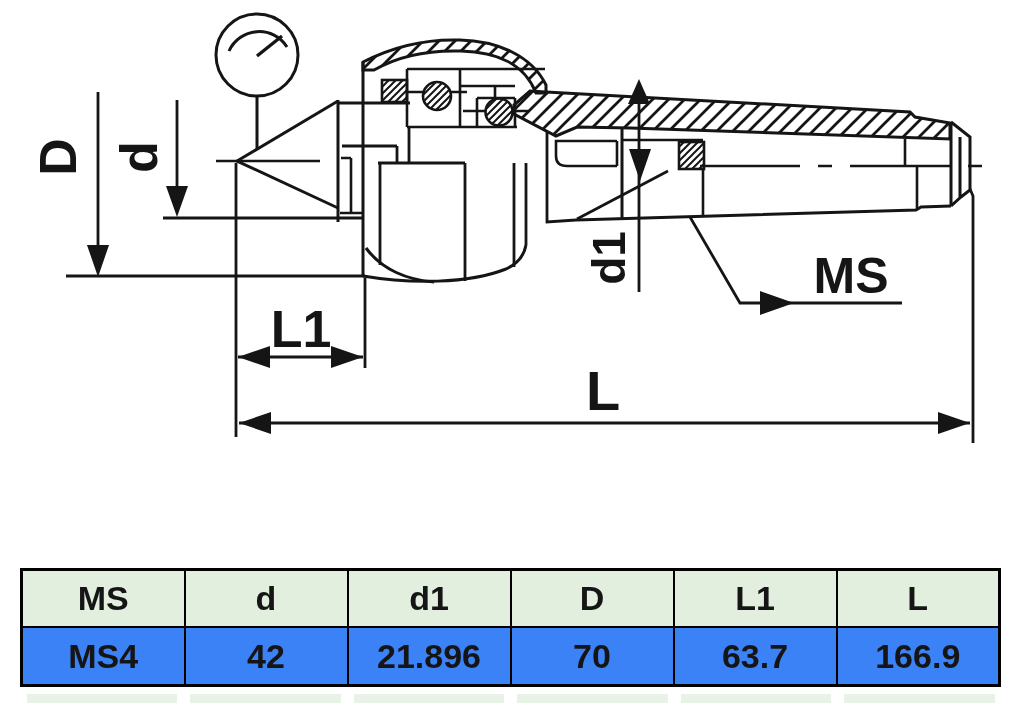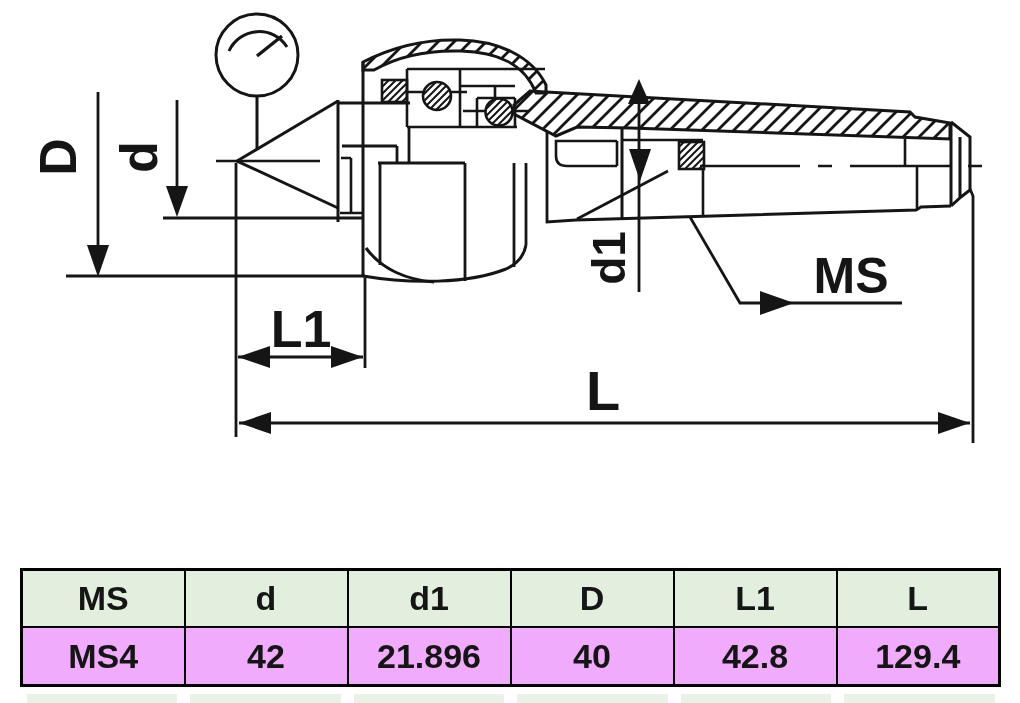--- a/index.html
+++ b/index.html
@@ -20,7 +20,7 @@
     font-weight:bold;font-size:34px;color:#151515;padding:0;
     font-family:"Liberation Sans",sans-serif;}
   table.spec th{height:55px;background:var(--header-bg);}
-  table.spec td{height:56px;background:#f0abfc;}
+  table.spec td{height:56px;background:#3b82f6;}
   .strip{position:absolute;top:694px;height:9px;background:var(--strip);}
 </style>
 </head>

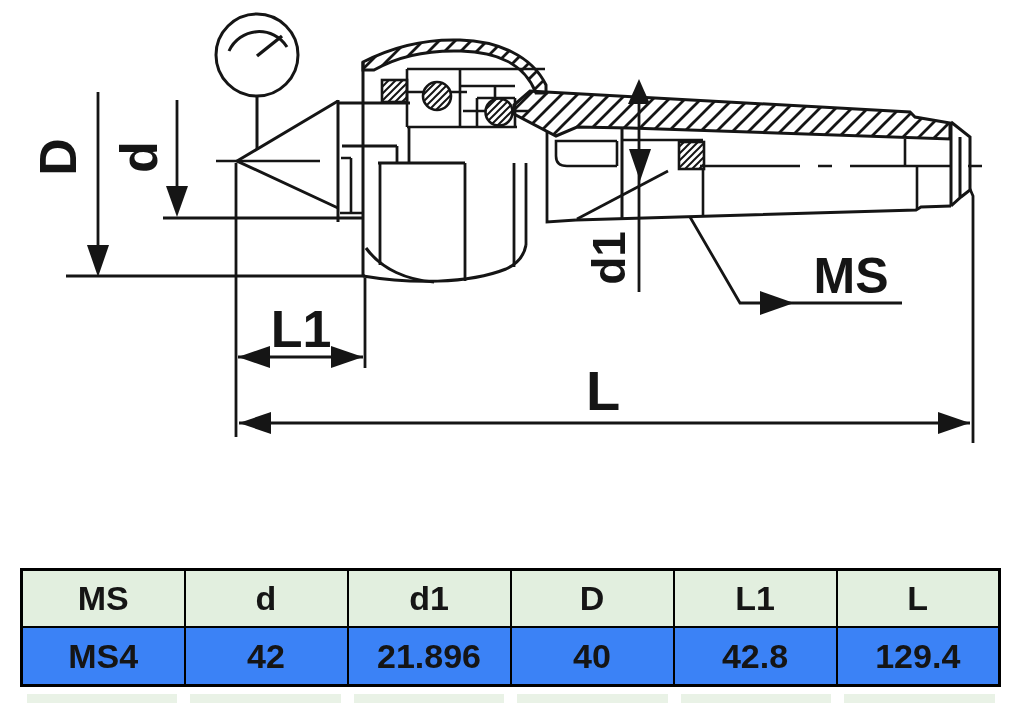--- a/index.html
+++ b/index.html
@@ -154,7 +154,7 @@
       <td>MS4</td>
       <td>42</td>
       <td>21.896</td>
-      <td>40</td>
+      <td>70</td>
       <td>42.8</td>
       <td>129.4</td>
     </tr>

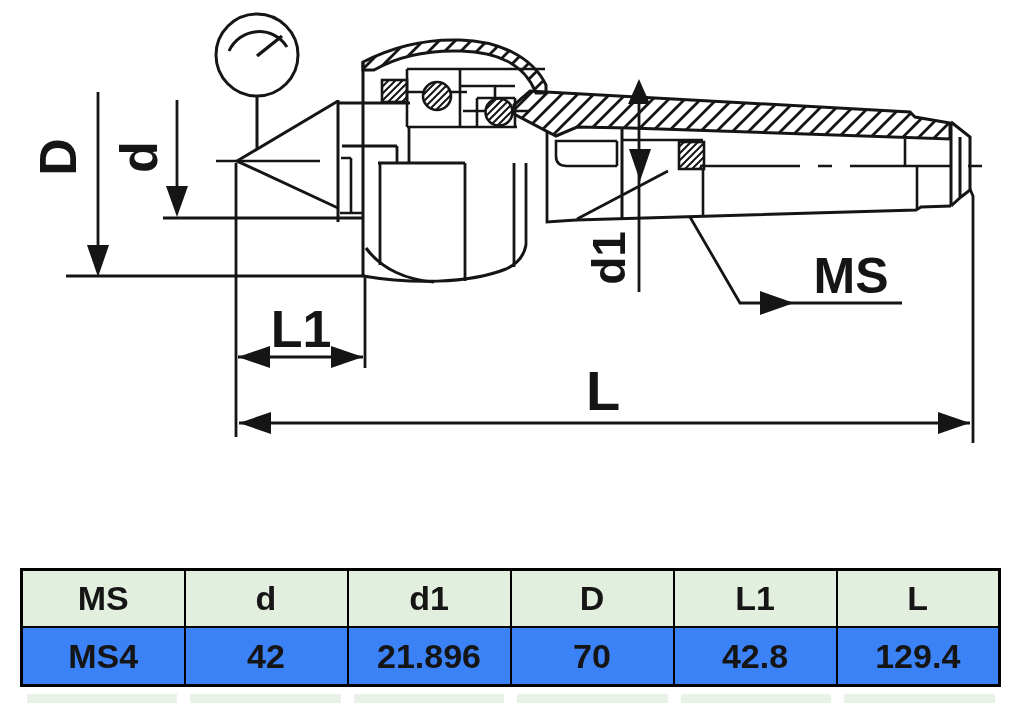--- a/index.html
+++ b/index.html
@@ -155,7 +155,7 @@
       <td>42</td>
       <td>21.896</td>
       <td>70</td>
-      <td>42.8</td>
+      <td>63.7</td>
       <td>129.4</td>
     </tr>
   </tbody>

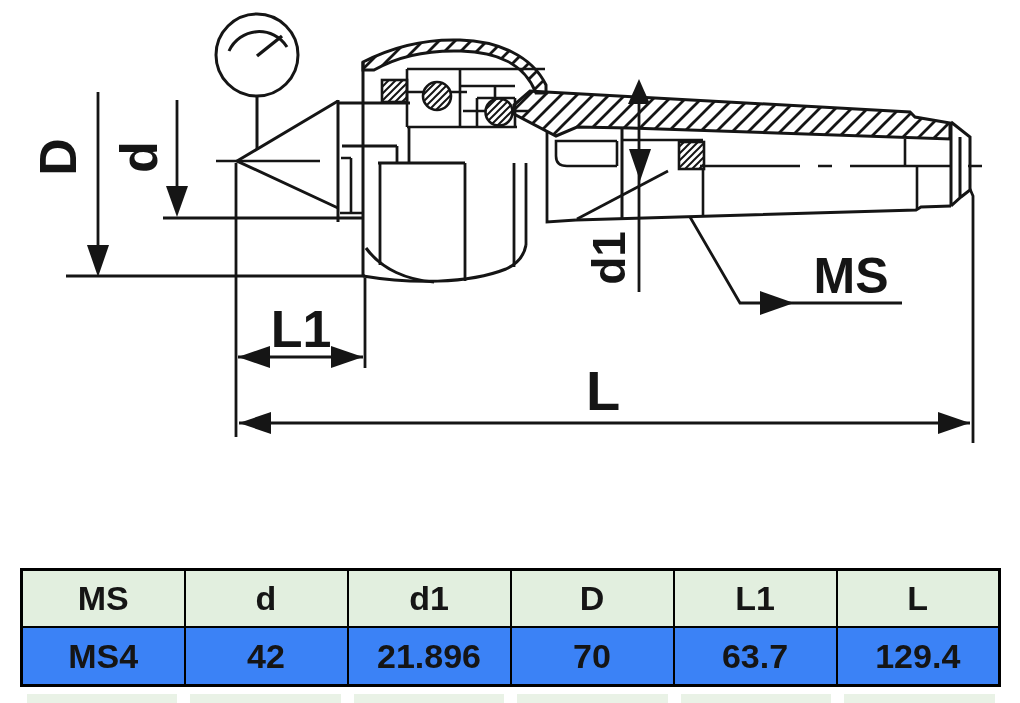--- a/index.html
+++ b/index.html
@@ -156,7 +156,7 @@
       <td>21.896</td>
       <td>70</td>
       <td>63.7</td>
-      <td>129.4</td>
+      <td>166.9</td>
     </tr>
   </tbody>
       </table>

